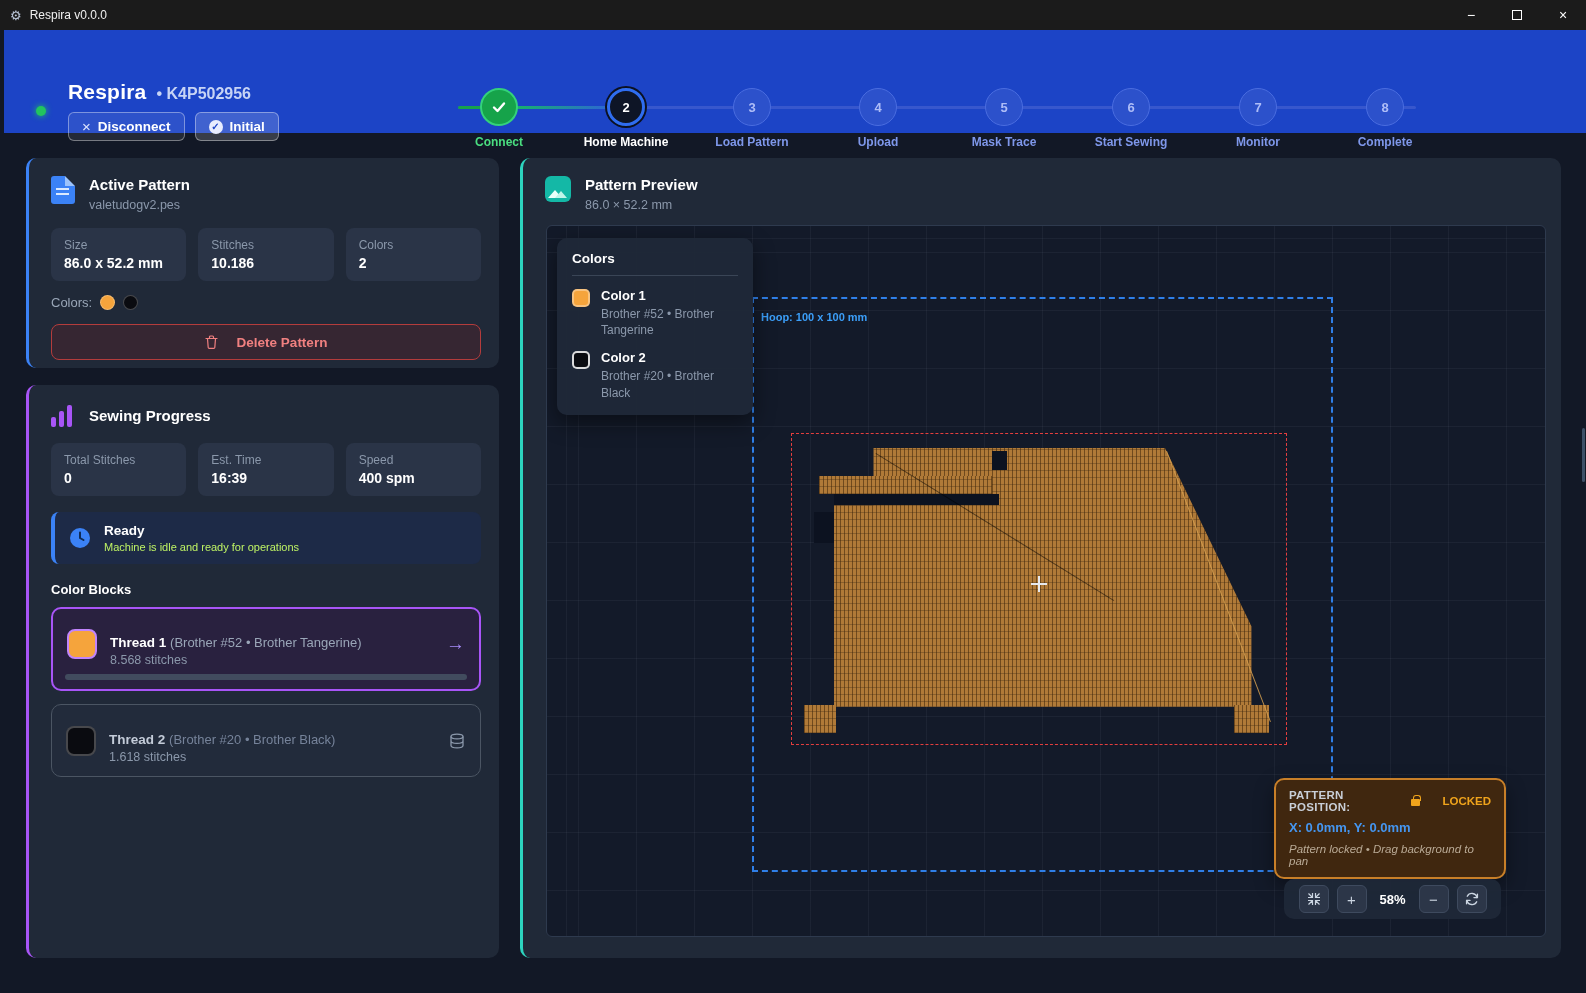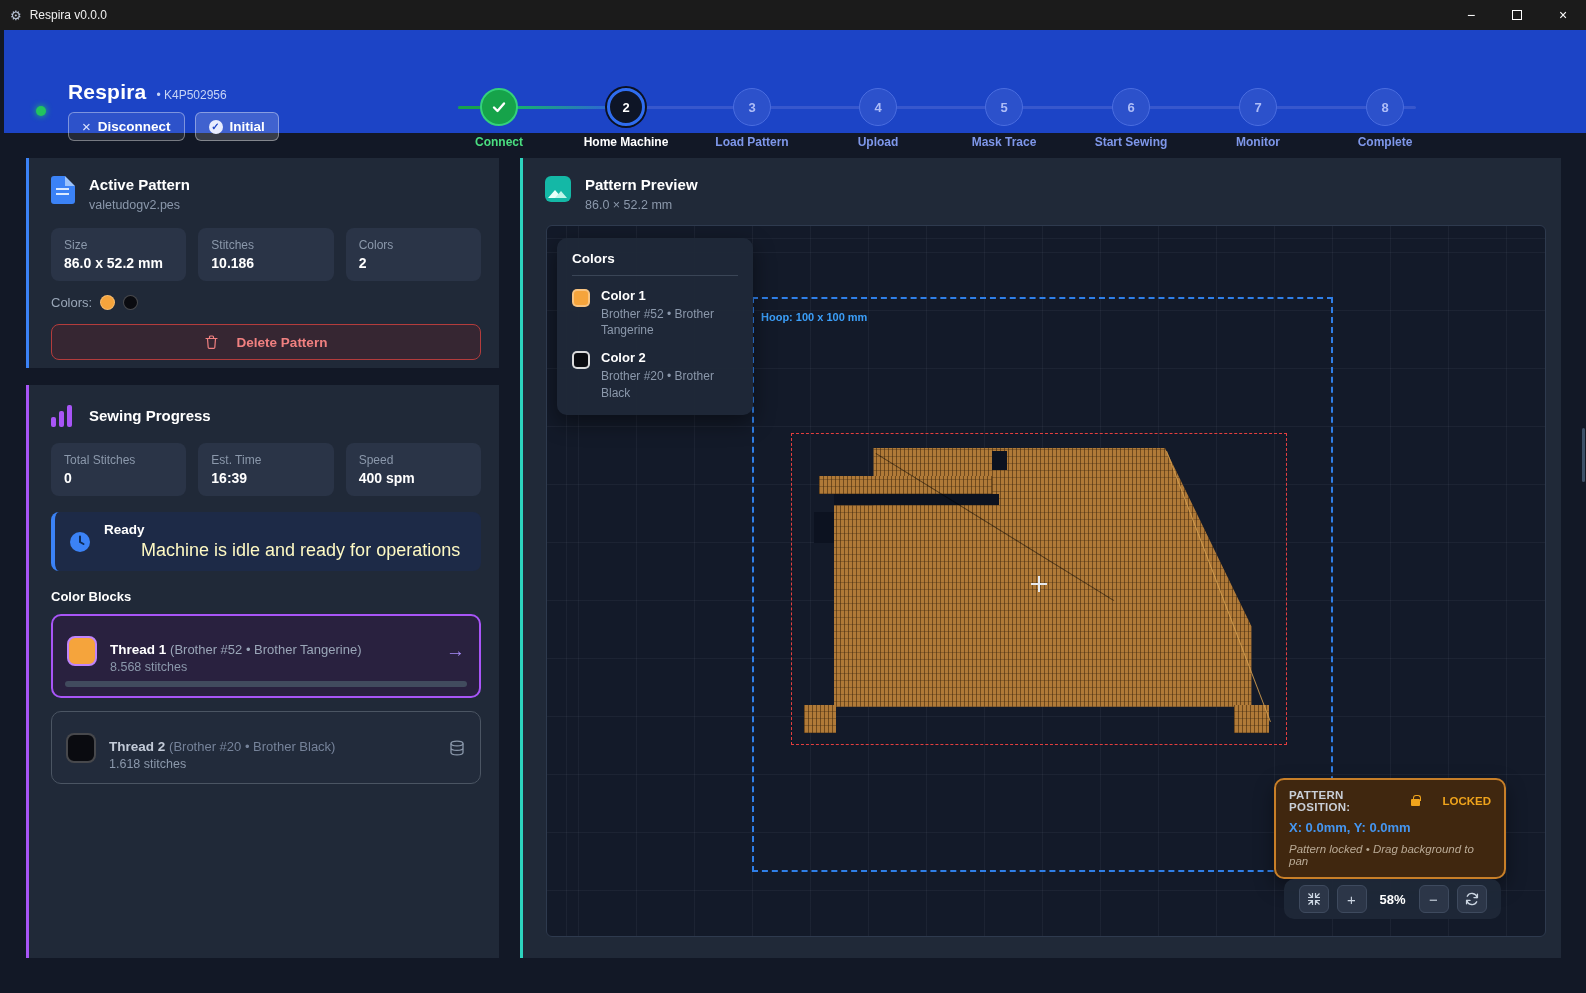--- a/index.html
+++ b/index.html
@@ -23,7 +23,7 @@
     background:#22c55e; box-shadow:0 0 6px #22c55e; }
   .brand-row { position:absolute; left:64px; top:50px; display:flex; align-items:baseline; gap:10px; }
   .brand { color:#ffffff; font-size:21px; font-weight:bold; letter-spacing:.2px; }
-  .serial { color:#c7d4f5; font-size:12px; }
+  .serial { color:#c7d4f5; font-size:16px;font-weight:bold; }
   .btn-row { position:absolute; left:64px; top:82px; display:flex; gap:10px; }
   .hbtn { display:flex; align-items:center; gap:7px; height:29px; padding:0 13px; border-radius:6px;
     font-size:13.5px; font-weight:bold; color:#ffffff; cursor:pointer;

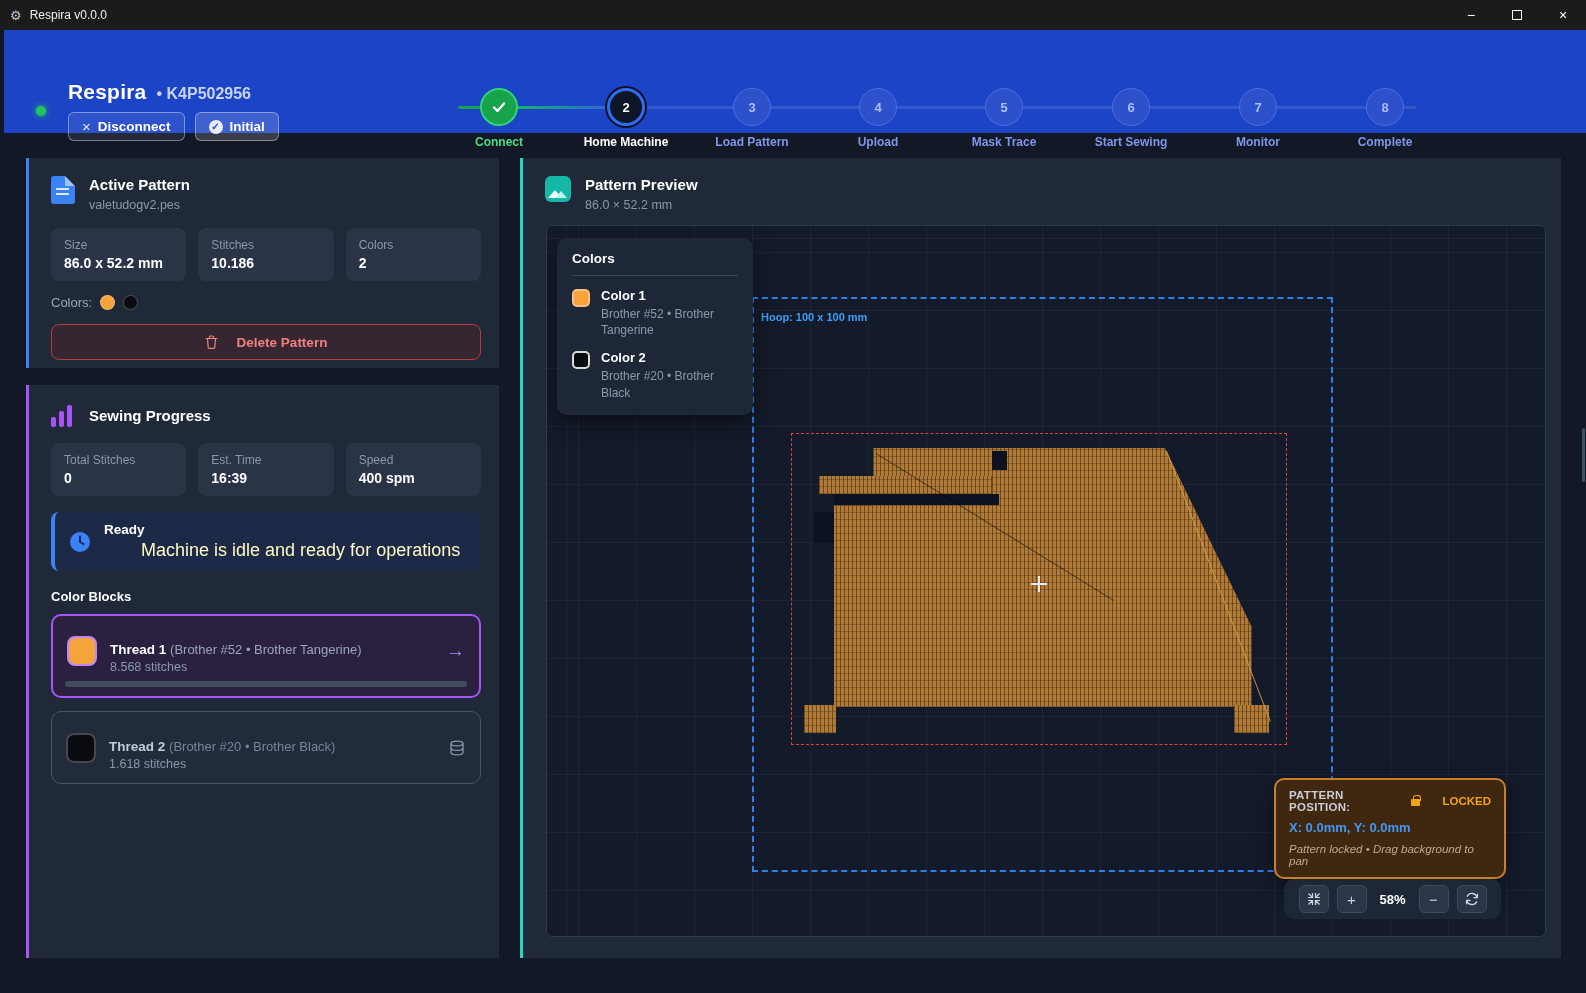--- a/index.html
+++ b/index.html
@@ -51,7 +51,7 @@
   .step.active .slabel { color:#ffffff; }
 
   
-  .card { position:absolute; background:#202938; border-radius:0; }
+  .card { position:absolute; background:#202938; border-radius:10px; }
   .card.blue { border-left:3px solid #3b82f6; }
   .card.purple { border-left:3px solid #a855f7; }
   .card.teal { border-left:3px solid #2dd4bf; }

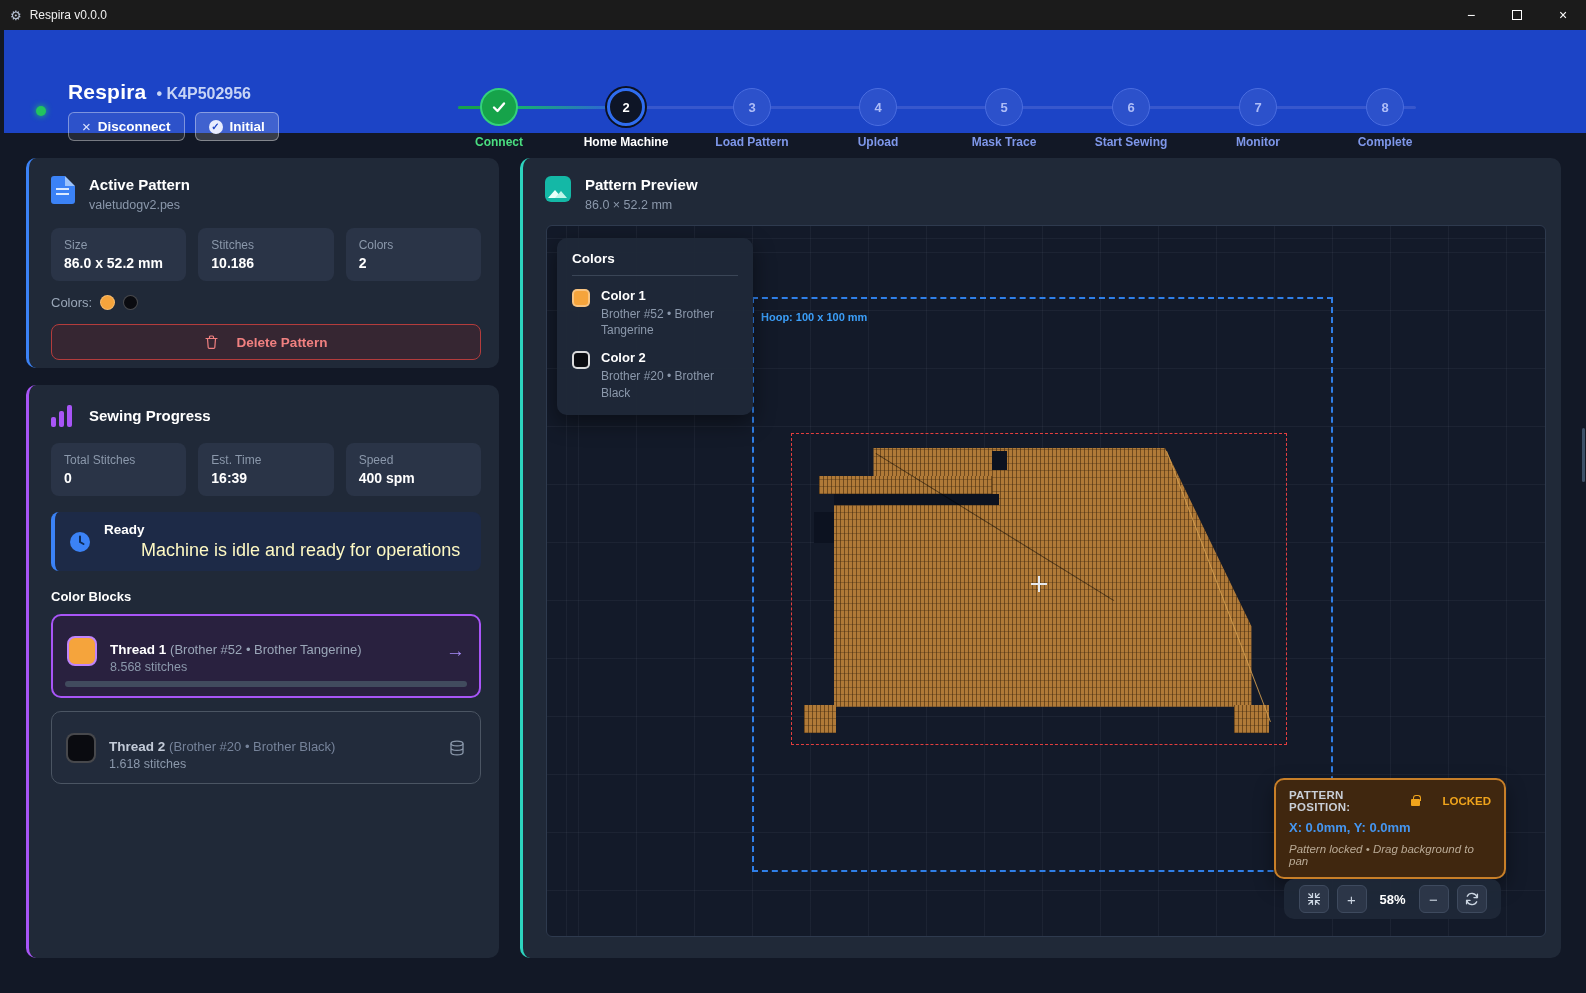--- a/index.html
+++ b/index.html
@@ -82,7 +82,7 @@
   .ready { margin:16px 18px 0 22px; background:#1d2a47; border-radius:8px; border-left:4px solid #3b82f6;
     display:flex; align-items:center; gap:13px; padding:10px 14px; min-height:52px; }
   .ready-title { color:#ffffff; font-size:13.5px; font-weight:bold; }
-  .ready-desc { color:#fef9c3; font-size:18px; margin-top:3px;margin-left:37px; }
+  .ready-desc { color:#bef264; font-size:11px; margin-top:3px; }
 
   .cb-label { padding:18px 22px 0 22px; color:#ffffff; font-size:13px; font-weight:bold; }
   .thread { margin:10px 18px 0 22px; border-radius:10px; position:relative; cursor:pointer; }

